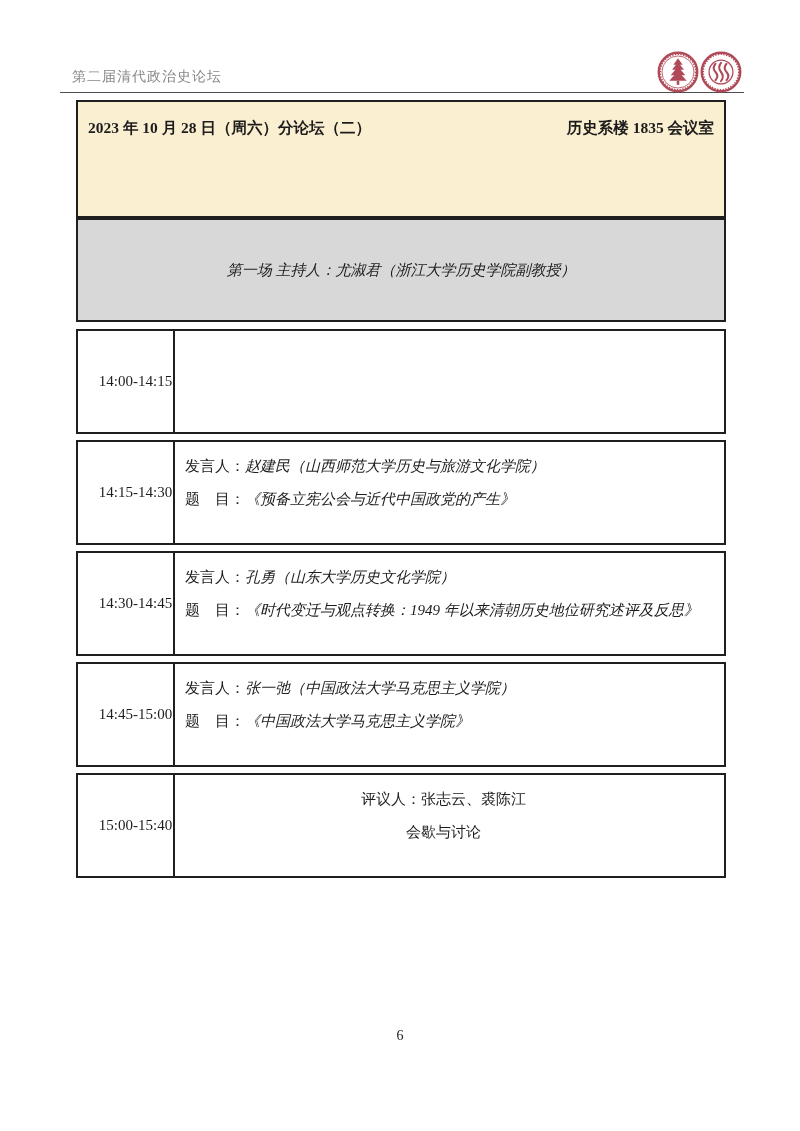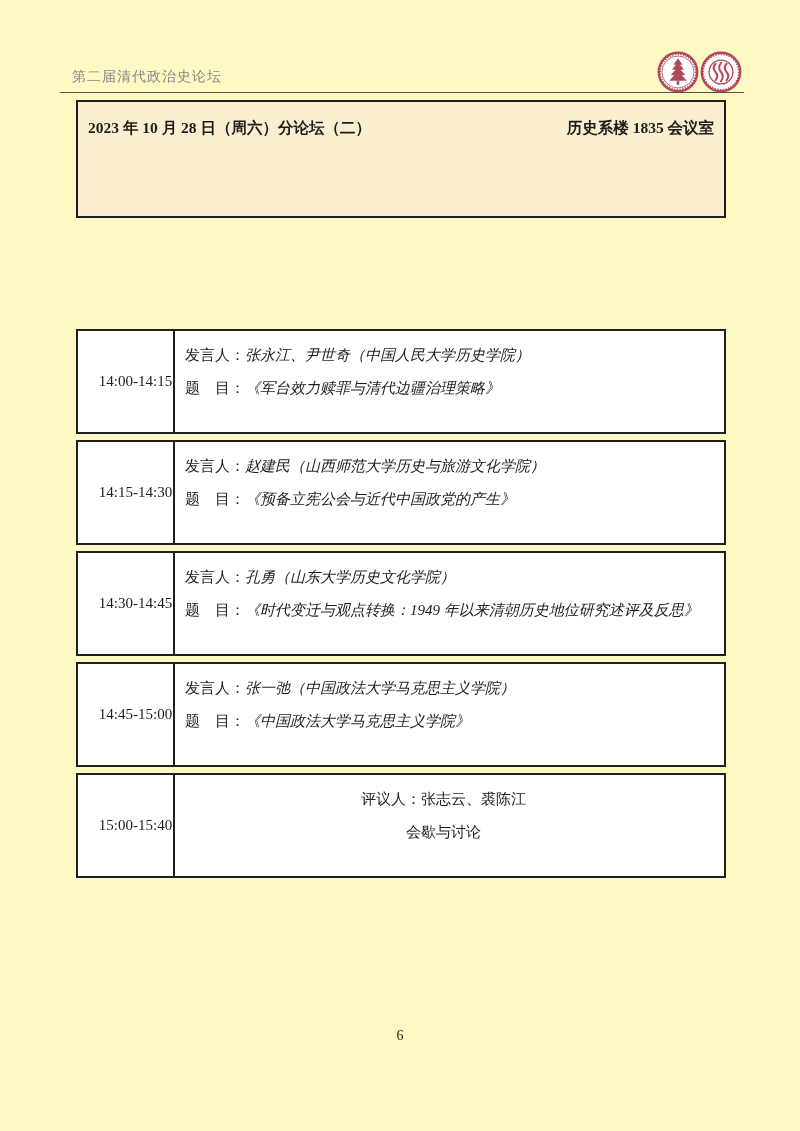--- a/index.html
+++ b/index.html
@@ -6,7 +6,7 @@
   .page{
     position:relative;
     width:800px;height:1131px;
-    background:#fef9c3;
+    background:#ffffff;
     margin:0 auto;
     font-family:"Liberation Serif","DejaVu Serif",serif;
     color:#1c1c1c;

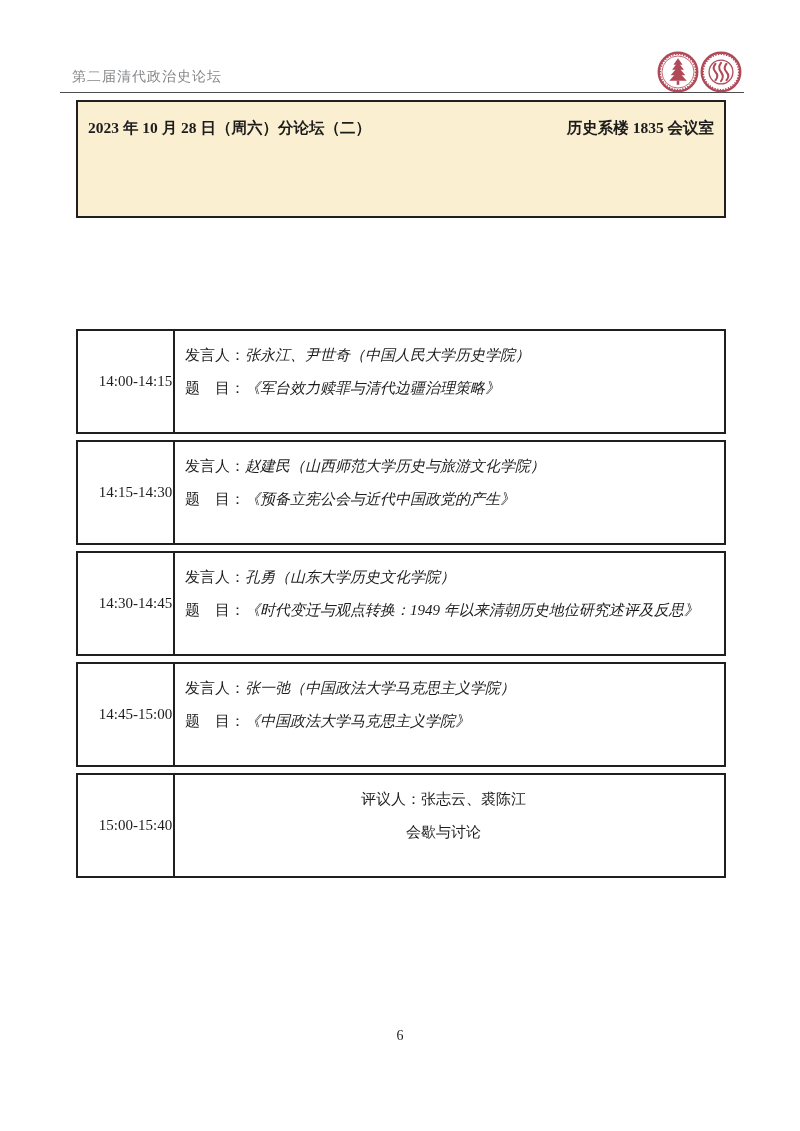--- a/index.html
+++ b/index.html
@@ -95,6 +95,9 @@
     <div>历史系楼 1835 会议室</div>
   </div>
 
+  <div class="tbl-cell chair-band">
+    <div>第一场  主持人：尤淑君（浙江大学历史学院副教授）</div>
+  </div>
 
   <div class="tbl-cell row" style="top:329px">
     <div class="time-cell">14:00-14:15</div>

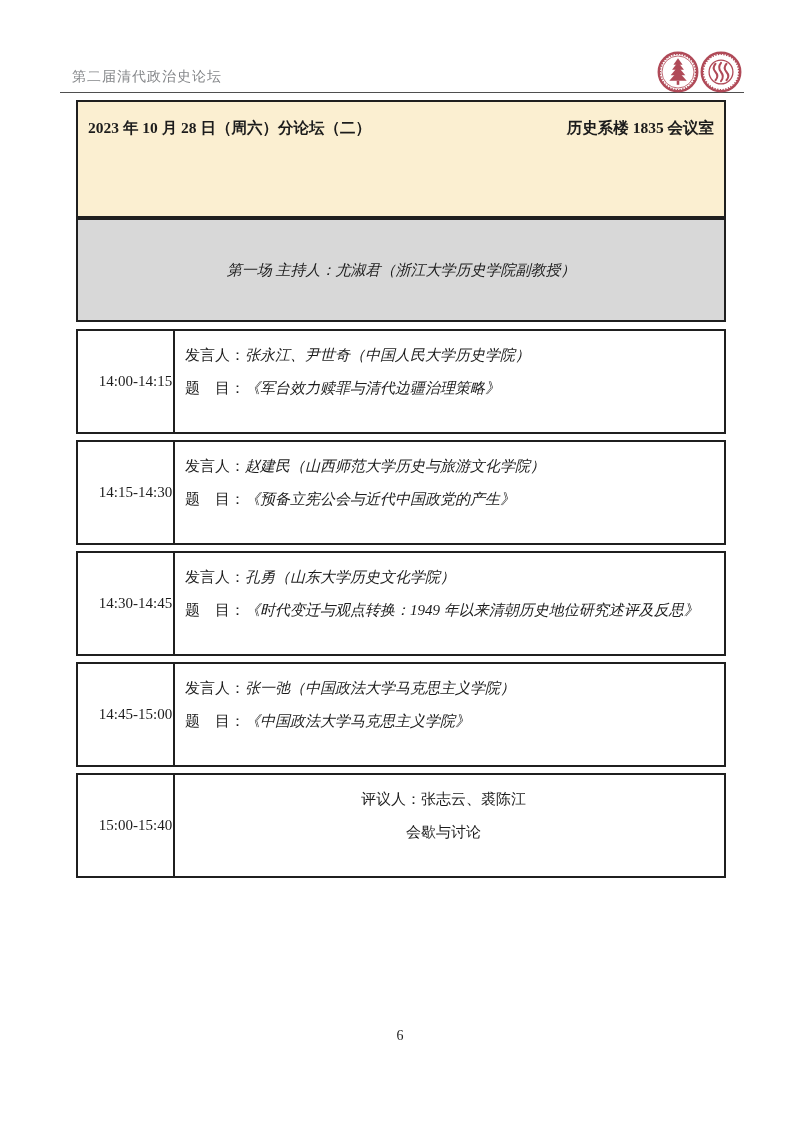--- a/index.html
+++ b/index.html
@@ -101,10 +101,6 @@
 
   <div class="tbl-cell row" style="top:329px">
     <div class="time-cell">14:00-14:15</div>
-    <div class="content-cell">
-      <div class="line"><span class="lbl">发言人：</span><span class="kai">张永江、尹世奇（中国人民大学历史学院）</span></div>
-      <div class="line"><span class="lbl">题　目：</span><span class="kai">《军台效力赎罪与清代边疆治理策略》</span></div>
-    </div>
   </div>
 
   <div class="tbl-cell row" style="top:440px">

